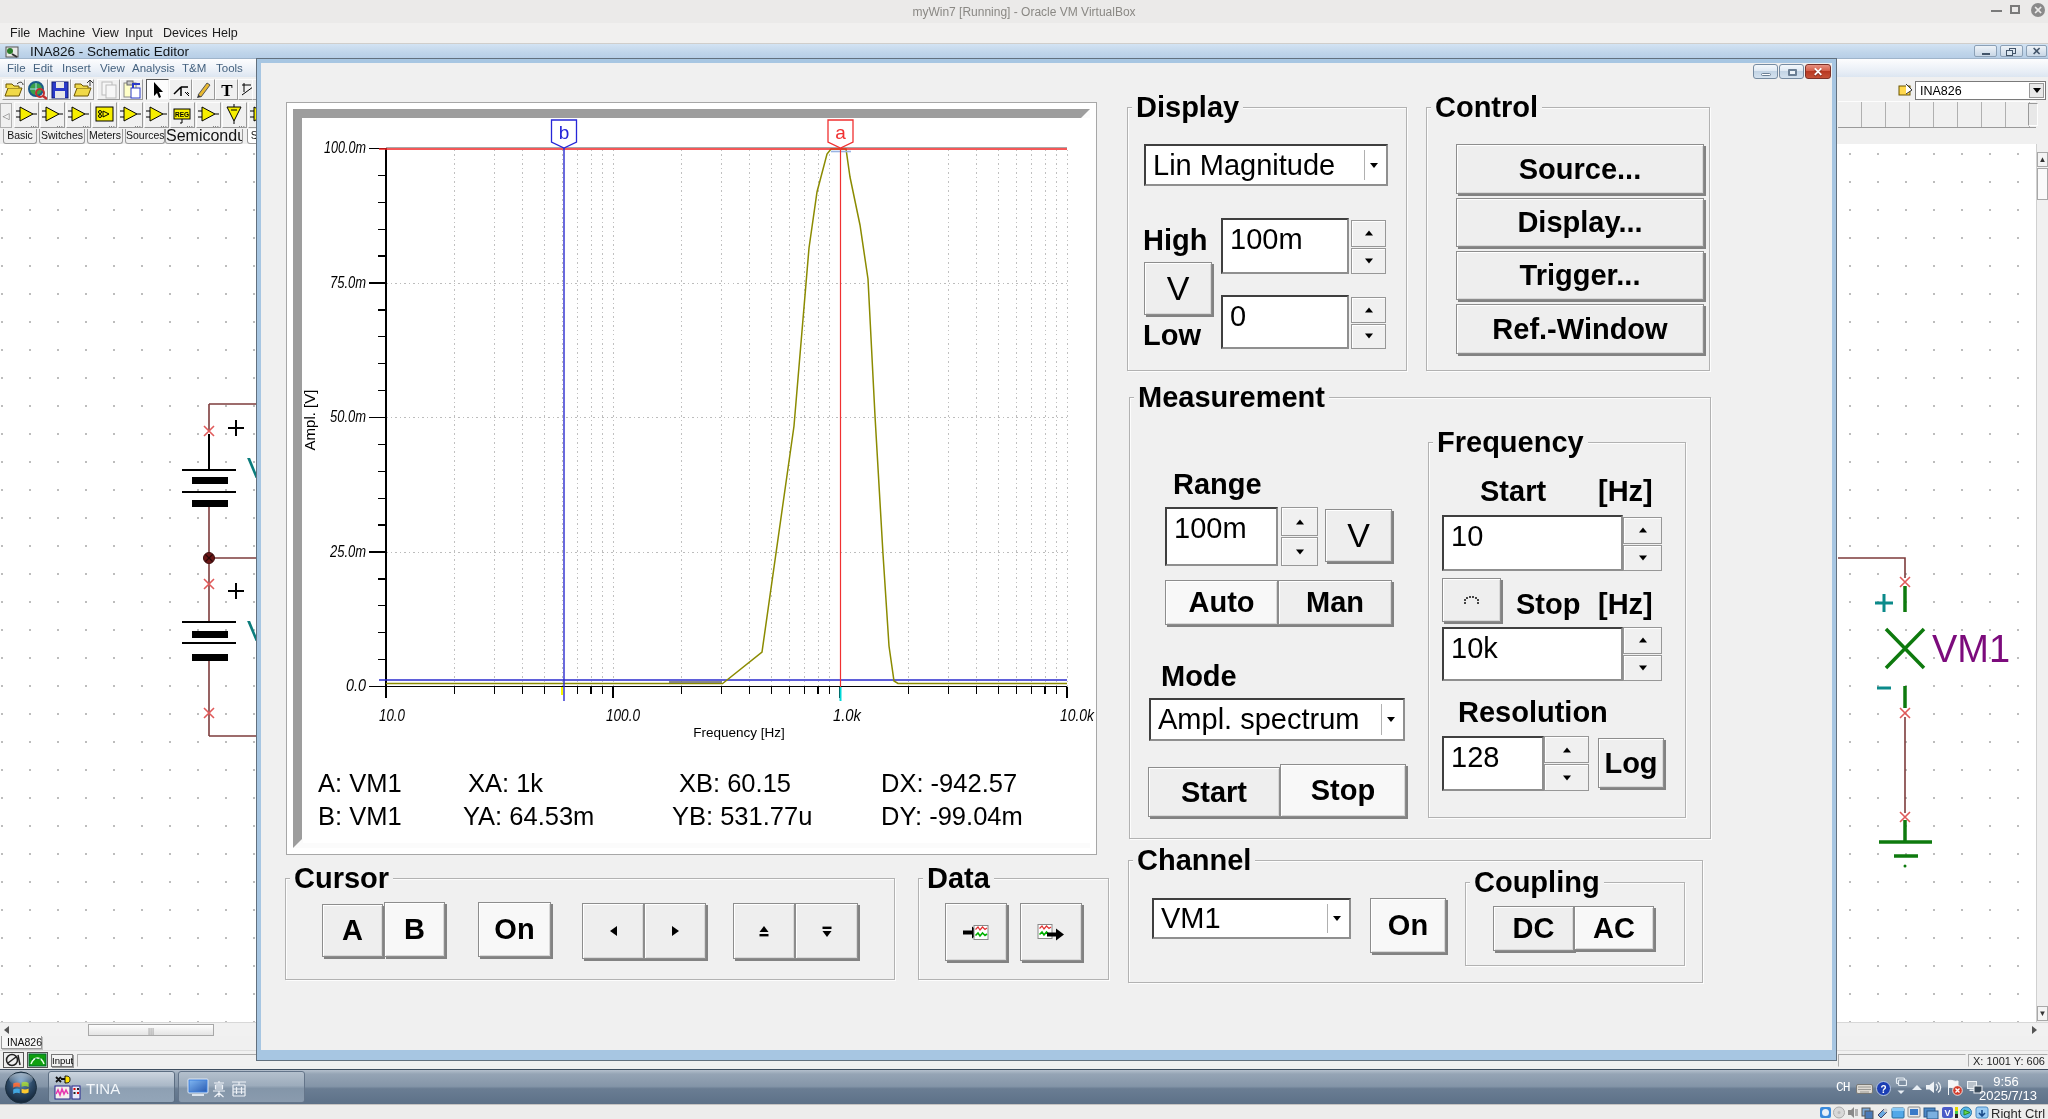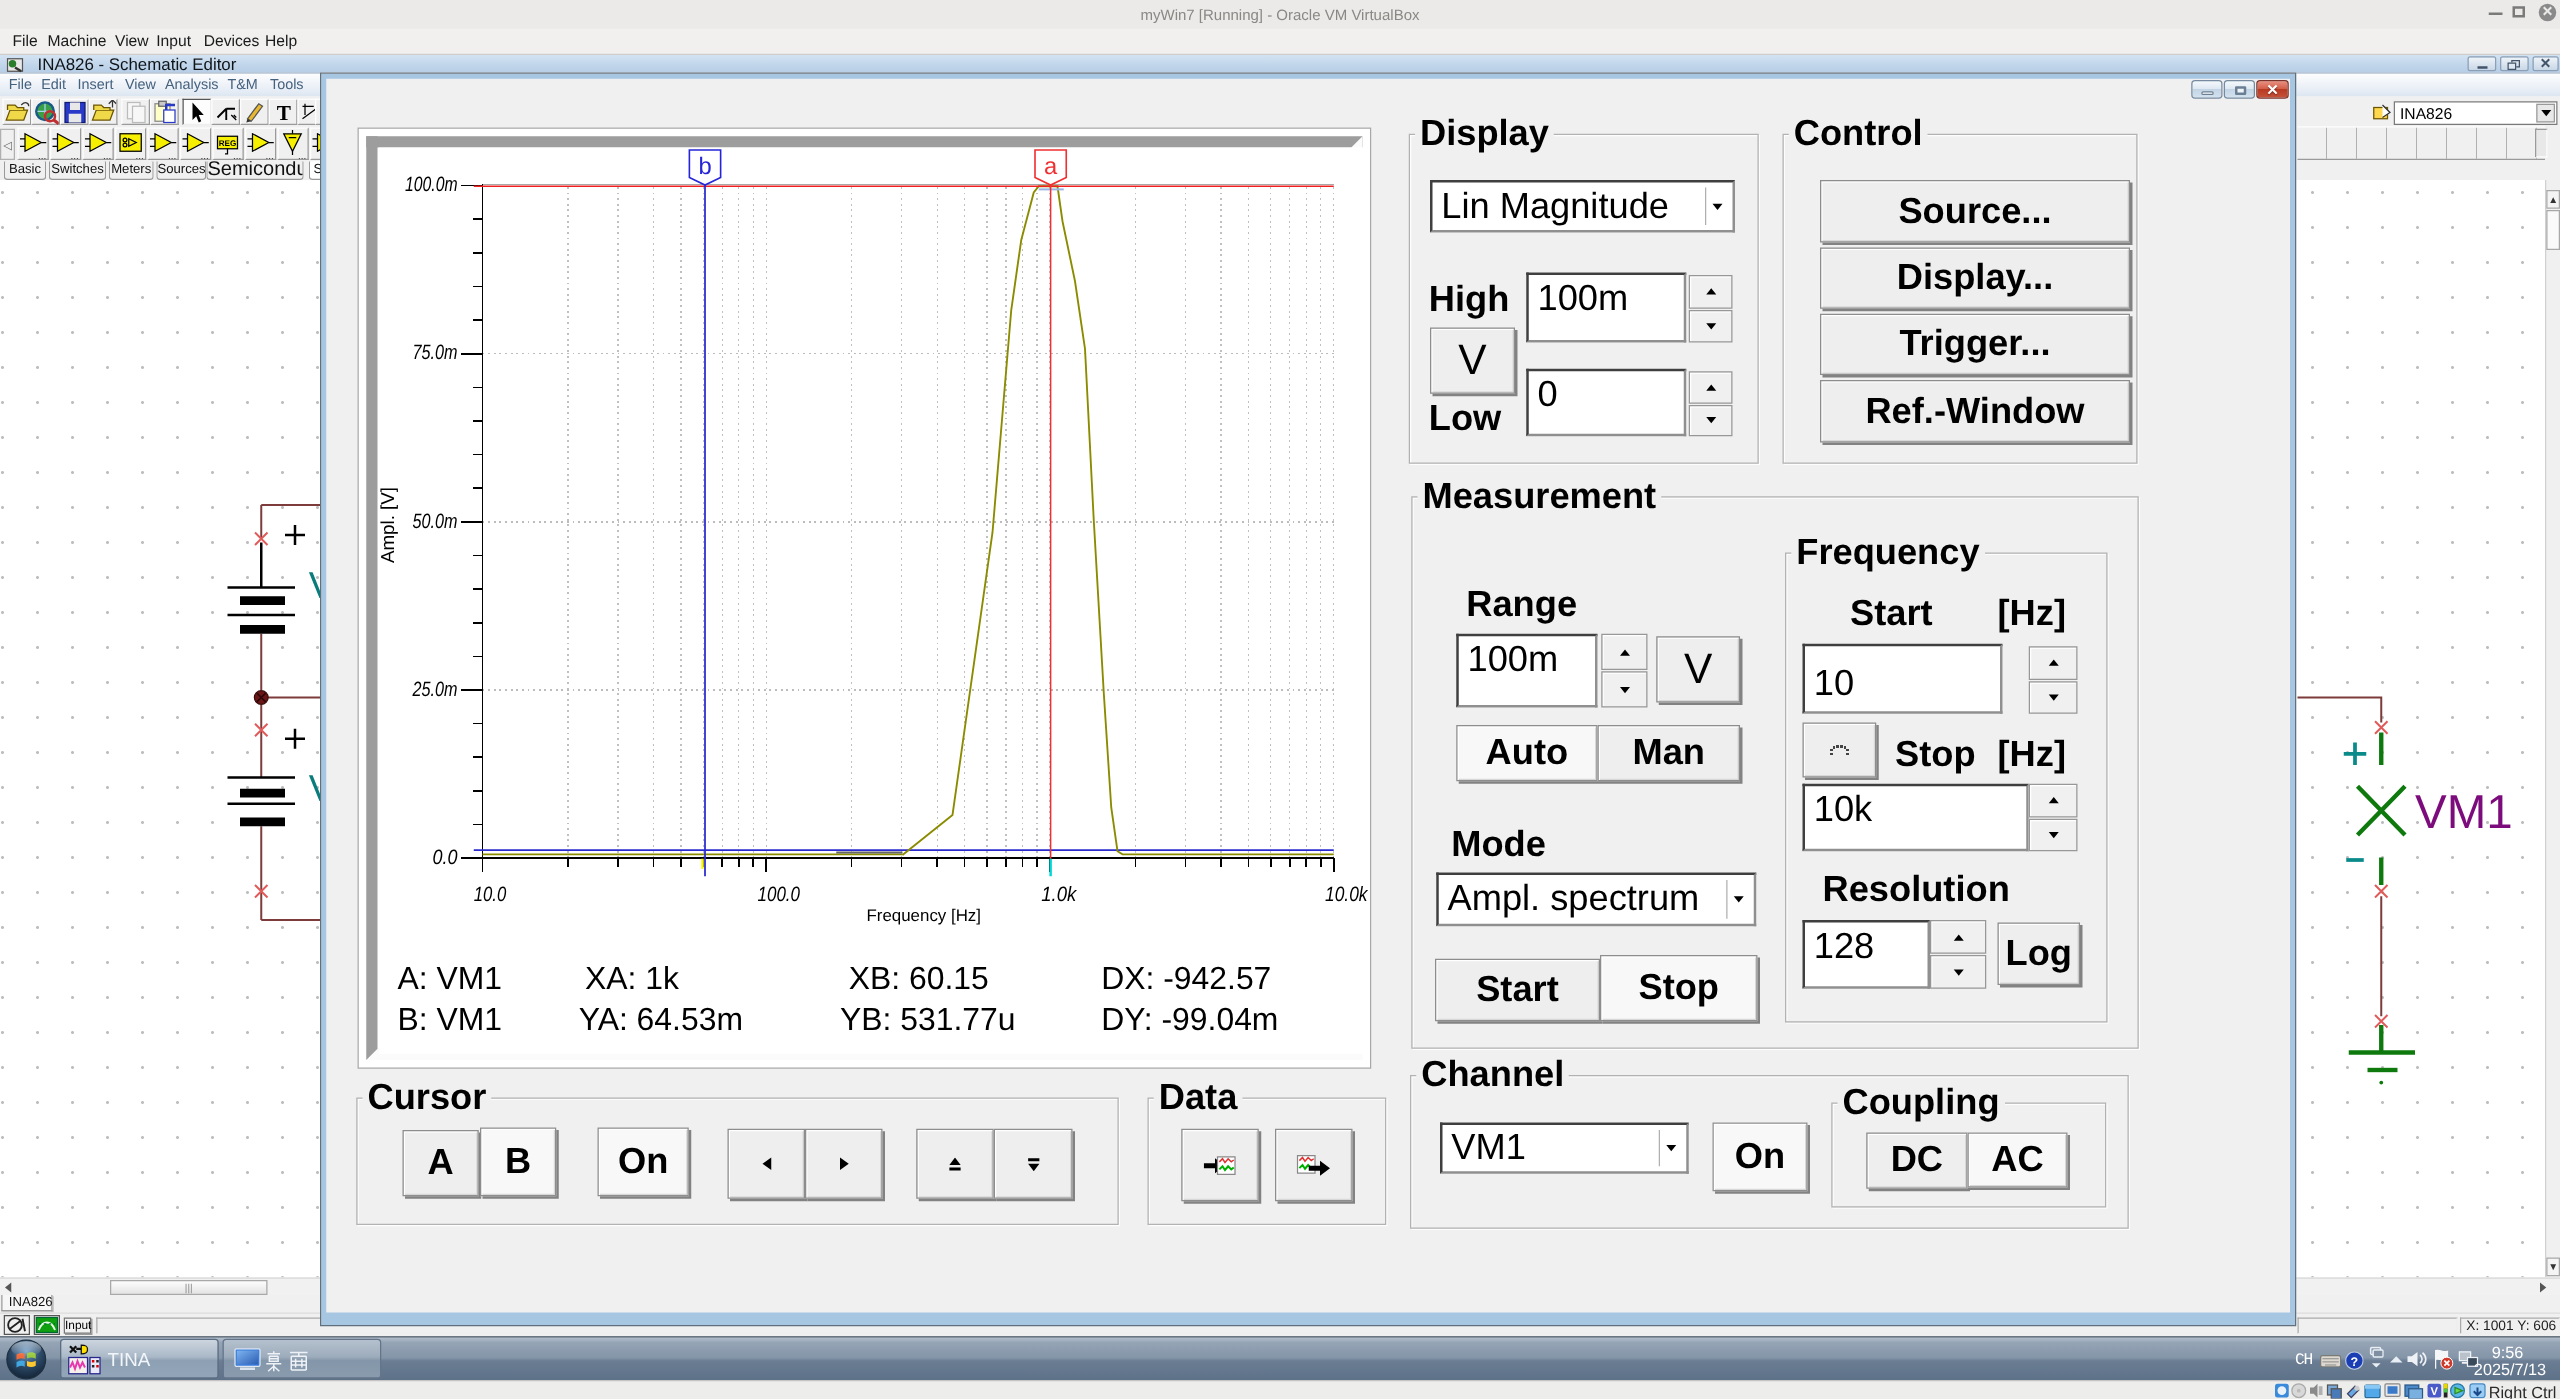--- a/index.html
+++ b/index.html
@@ -489,7 +489,7 @@
 
   <span class="lbl" style="left:1223px;top:416px">Start</span>
   <span class="lbl" style="left:1341px;top:416px">[Hz]</span>
-  <div class="field" style="left:1185px;top:456px;width:160px;height:56px;align-items:flex-start;padding-top:14px">10</div>
+  <div class="field" style="left:1185px;top:456px;width:181px;height:56px;align-items:flex-start;padding-top:3px">10</div>
   <div class="spin" style="left:1366px;top:458px;width:39px;height:54px">
       <span class="sb">
         <i class="tri-u"></i>

